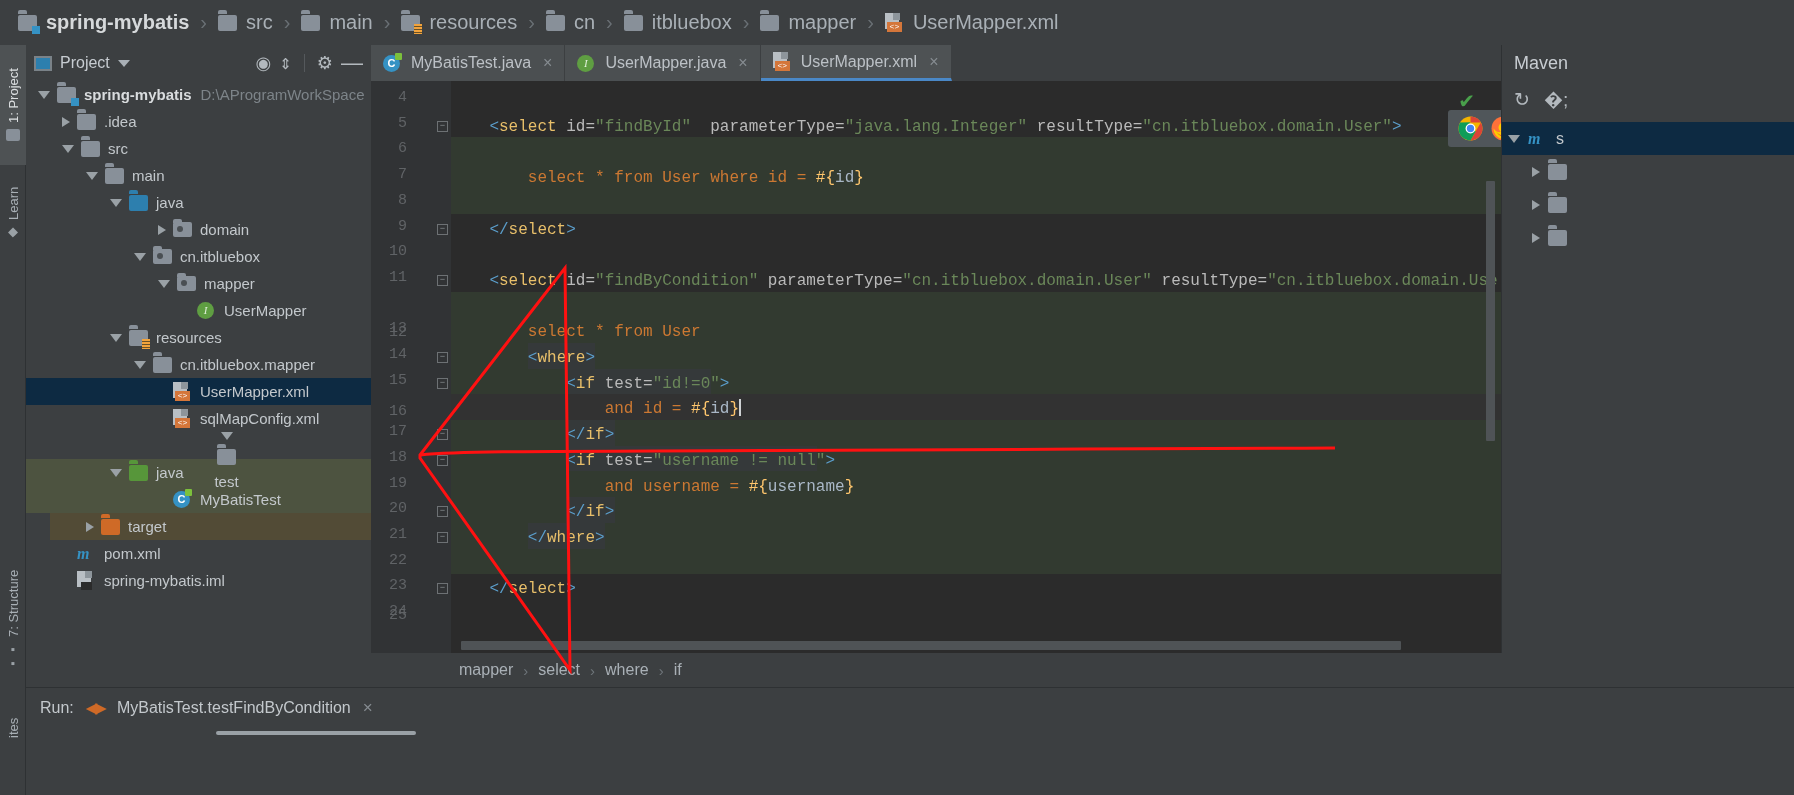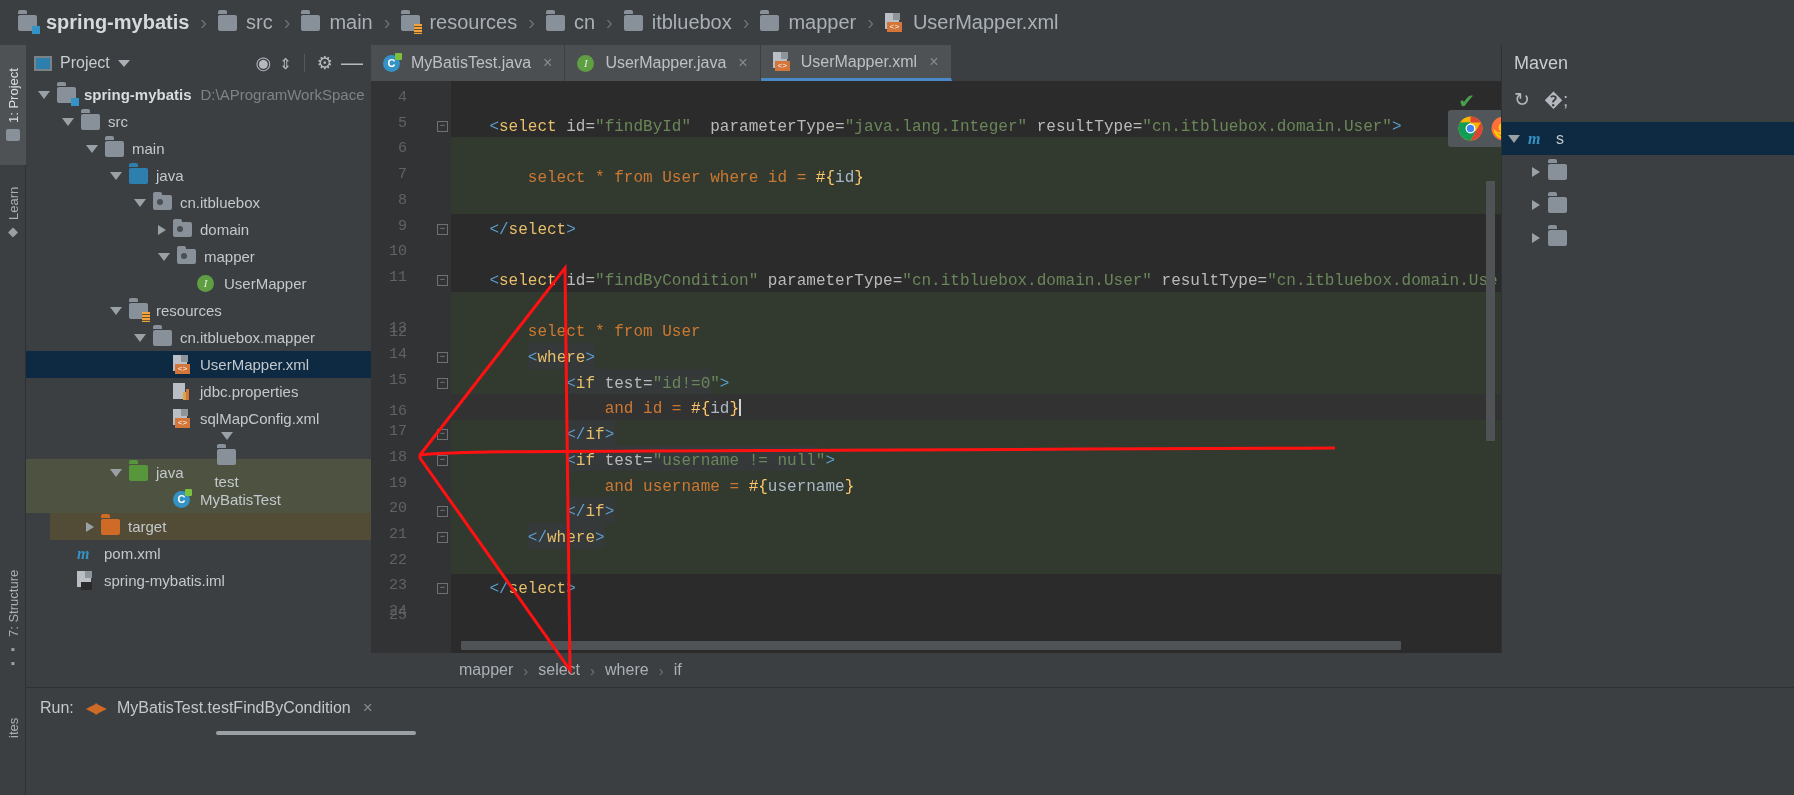--- a/index.html
+++ b/index.html
@@ -263,6 +263,13 @@
           </span>
           <span class="name">spring-mybatis</span>
           <span class="path">D:\AProgramWorkSpace</span>
+        </div>
+        <div class="trow" style="padding-left: 36px;">
+          <span class="arrow-r"></span>
+          <span class="ico" style="flex: 0 0 auto; display: inline-flex; align-items: center; height: 19px; width: 20px;">
+            <span class="ico-folder"></span>
+          </span>
+          <span class="name">.idea</span>
         </div>
         <div class="trow" style="padding-left: 36px;">
           <span class="arrow-d"></span>

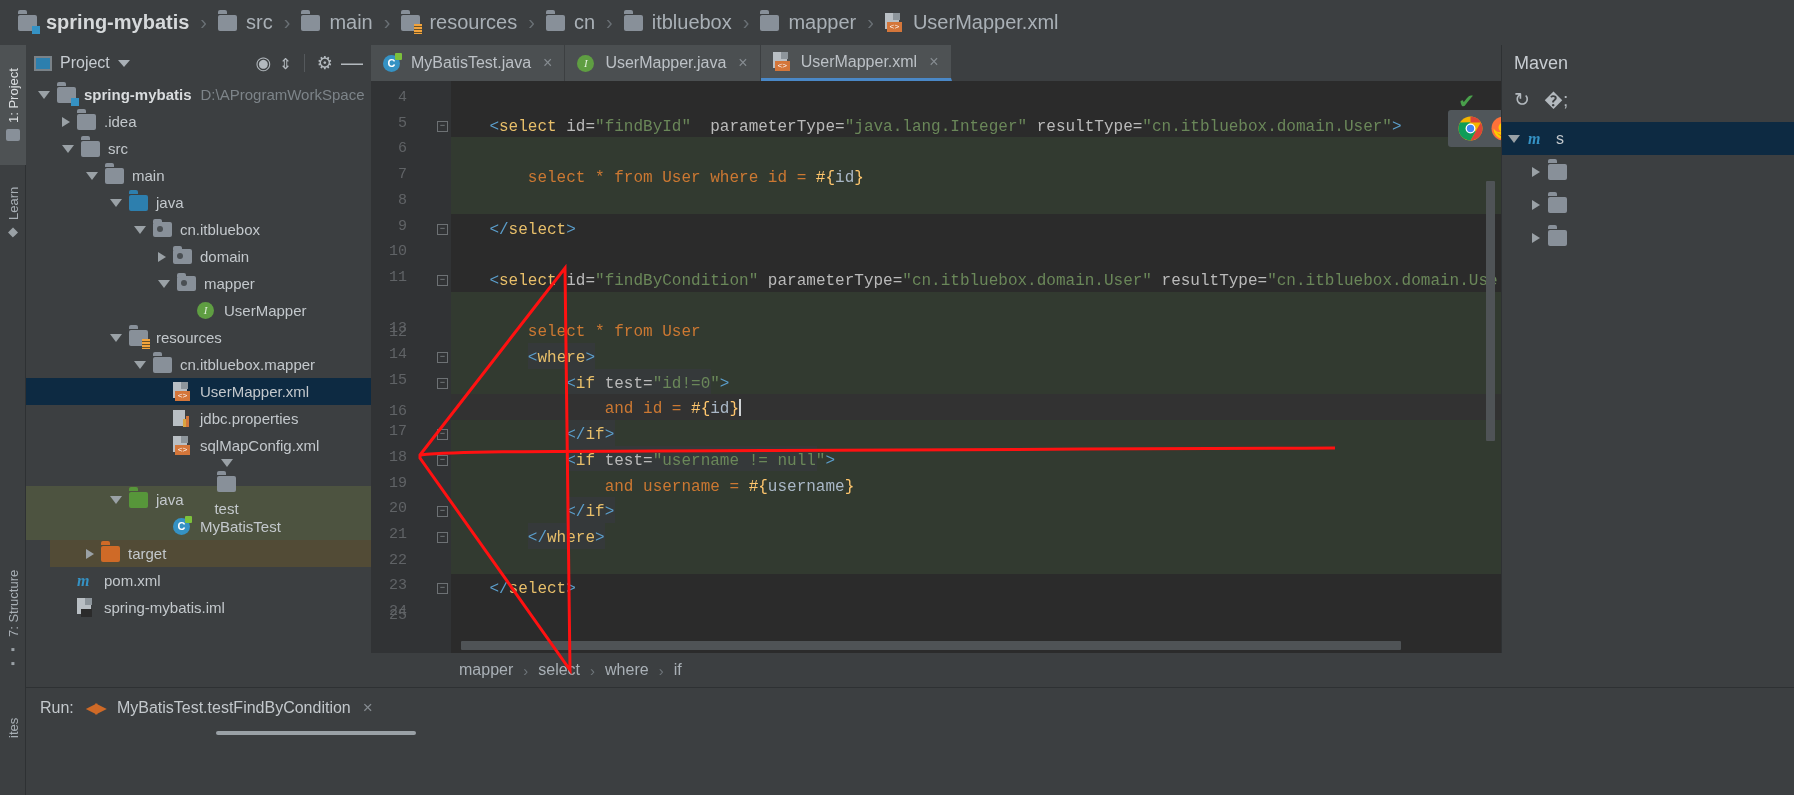--- a/index.html
+++ b/index.html
@@ -292,19 +292,19 @@
           </span>
           <span class="name">java</span>
         </div>
-        <div class="trow" style="padding-left: 108px;">
-          <span class="arrow-d"></span>
-          <span class="ico" style="flex: 0 0 auto; display: inline-flex; align-items: center; height: 19px; width: 20px;">
-            <span class="ico-pkg"></span>
-          </span>
-          <span class="name">cn.itbluebox</span>
-        </div>
         <div class="trow" style="padding-left: 132px;">
           <span class="arrow-r"></span>
           <span class="ico" style="flex: 0 0 auto; display: inline-flex; align-items: center; height: 19px; width: 20px;">
             <span class="ico-pkg"></span>
           </span>
           <span class="name">domain</span>
+        </div>
+        <div class="trow" style="padding-left: 108px;">
+          <span class="arrow-d"></span>
+          <span class="ico" style="flex: 0 0 auto; display: inline-flex; align-items: center; height: 19px; width: 20px;">
+            <span class="ico-pkg"></span>
+          </span>
+          <span class="name">cn.itbluebox</span>
         </div>
         <div class="trow" style="padding-left: 132px;">
           <span class="arrow-d"></span>

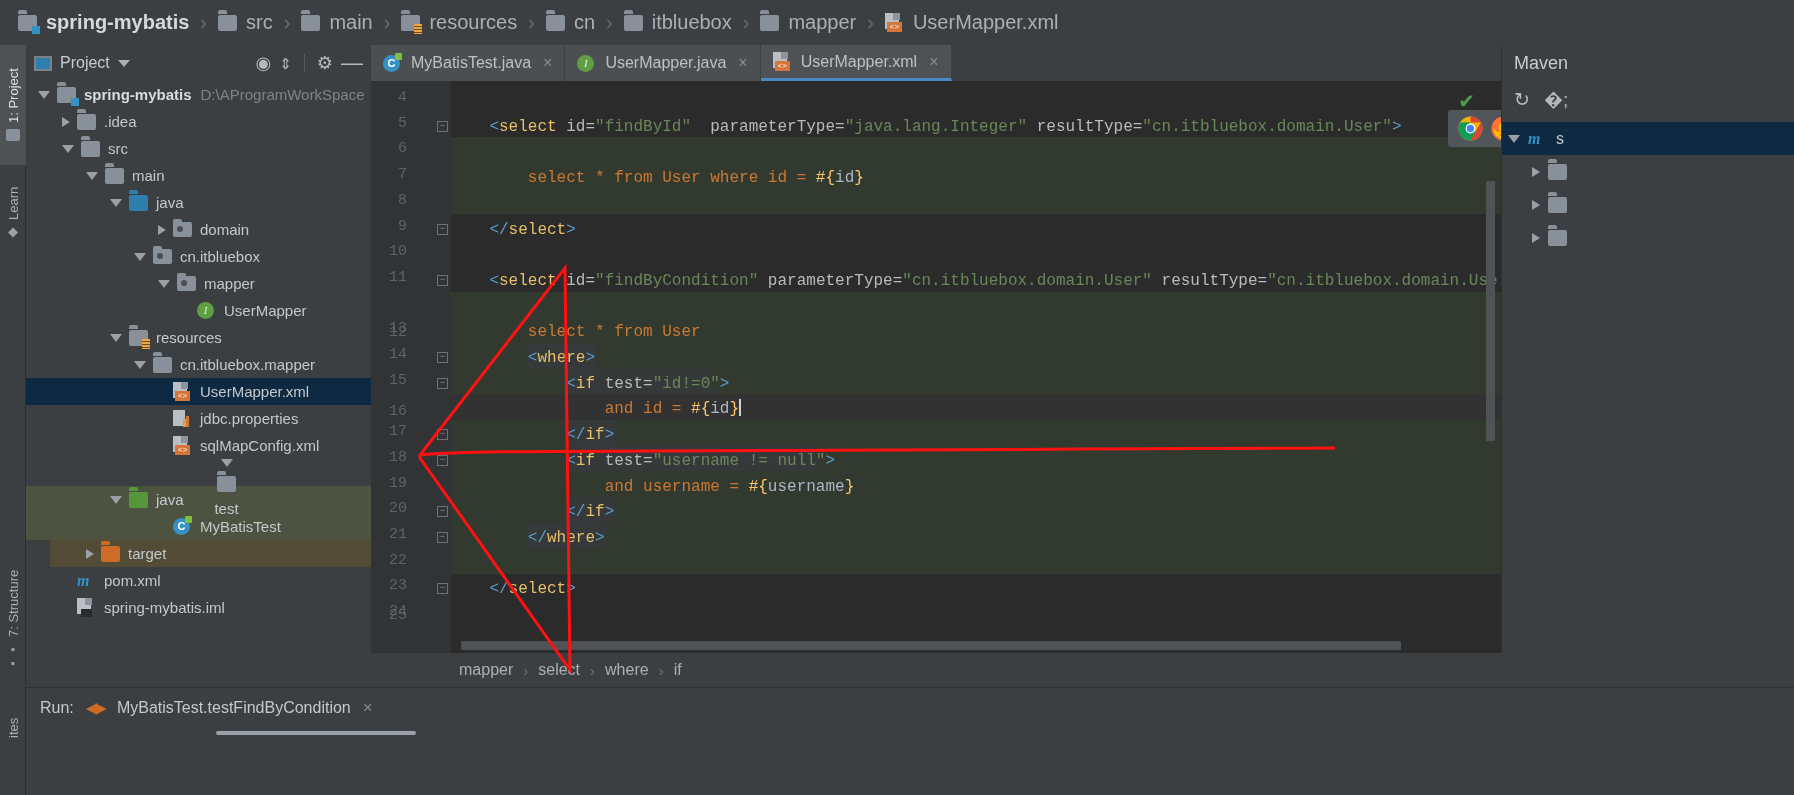--- a/index.html
+++ b/index.html
@@ -344,17 +344,6 @@
             </span>
           </span>
           <span class="name">UserMapper.xml</span>
-        </div>
-        <div class="trow" style="padding-left: 132px;">
-          <span class="arrow-none"></span>
-          <span class="ico" style="flex: 0 0 auto; display: inline-flex; align-items: center; height: 19px; width: 20px;">
-            <span class="ico-prop">
-              <span class="pg"></span>
-              <span class="b1"></span>
-              <span class="b2"></span>
-            </span>
-          </span>
-          <span class="name">jdbc.properties</span>
         </div>
         <div class="trow" style="padding-left: 132px;">
           <span class="arrow-none"></span>

